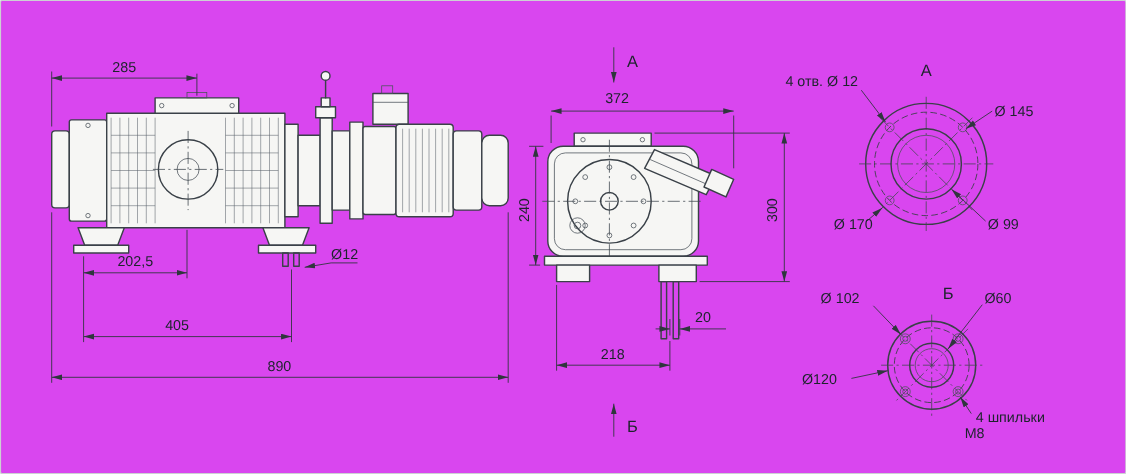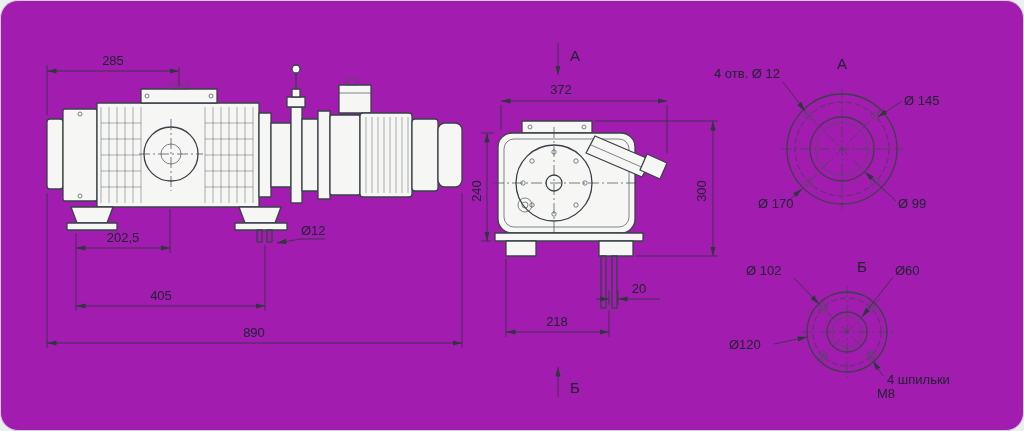--- a/index.html
+++ b/index.html
@@ -6,7 +6,7 @@
   body{display:flex;justify-content:flex-start;align-items:flex-start;}
   .sheet{
     position:relative;width:1022px;height:429px;
-    background:#a21caf;border:1px solid #cdd0d3;border-radius:18px;
+    background:#d946ef;border:1px solid #cdd0d3;border-radius:2px;
     overflow:hidden;
   }
   svg{display:block;}

